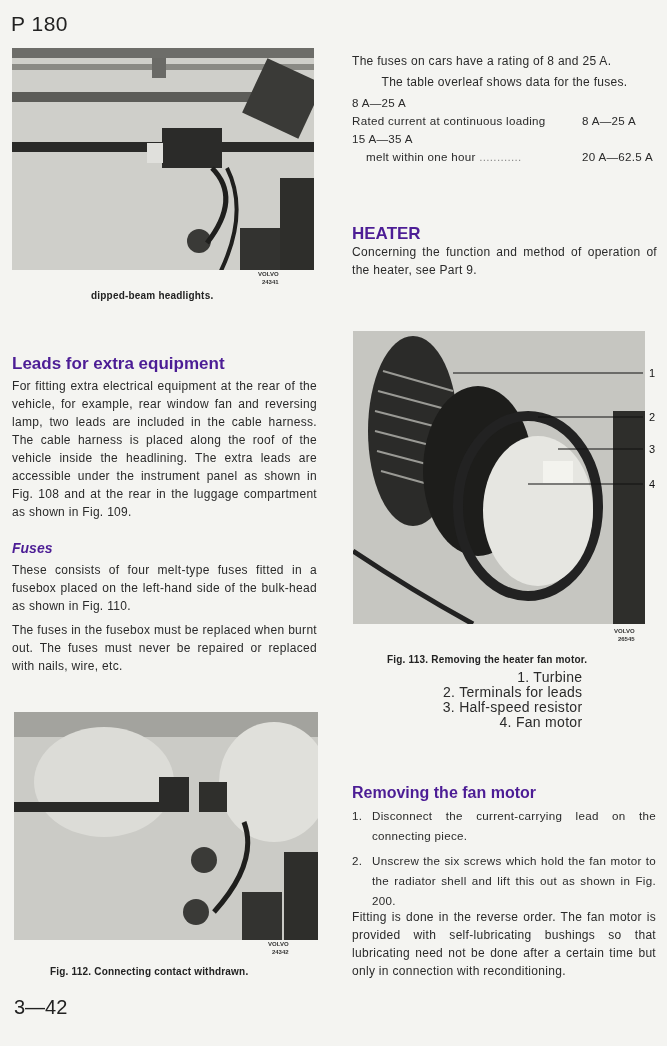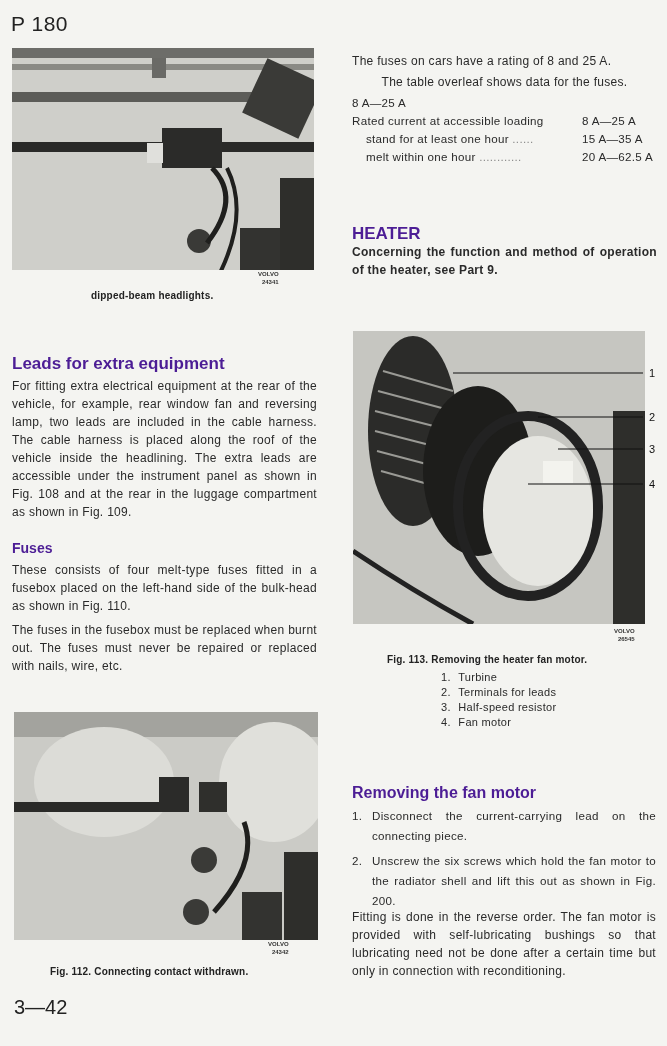--- a/index.html
+++ b/index.html
@@ -114,7 +114,7 @@
     <span class="fuse-value">8 A—25 A</span>
   </div>
   <div class="fuse-row">
-    <span class="fuse-label"><span>Rated current at accessible loading</span><span class="dots"></span></span>
+    <span class="fuse-label"><span>Rated current at continuous loading</span><span class="dots"></span></span>
     <span class="fuse-value">8 A—25 A</span>
   </div>
   <div class="fuse-row">

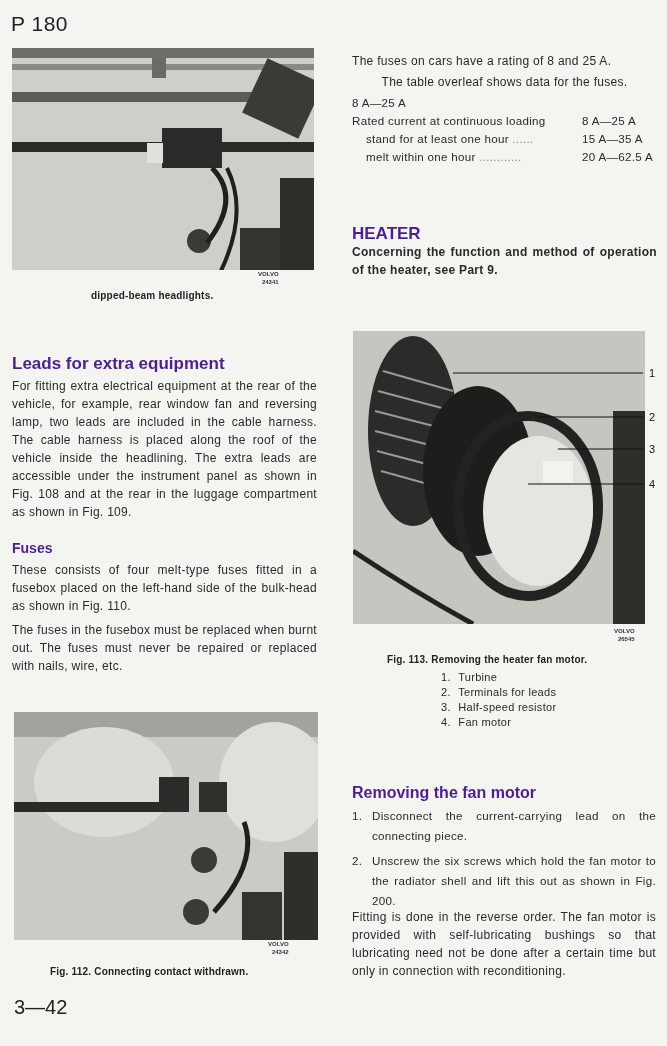--- a/index.html
+++ b/index.html
@@ -118,7 +118,6 @@
     <span class="fuse-value">8 A—25 A</span>
   </div>
   <div class="fuse-row">
-    <span class="fuse-label indent"><span>stand for at least one hour</span><span class="dots"> ......</span></span>
     <span class="fuse-value">15 A—35 A</span>
   </div>
   <div class="fuse-row">

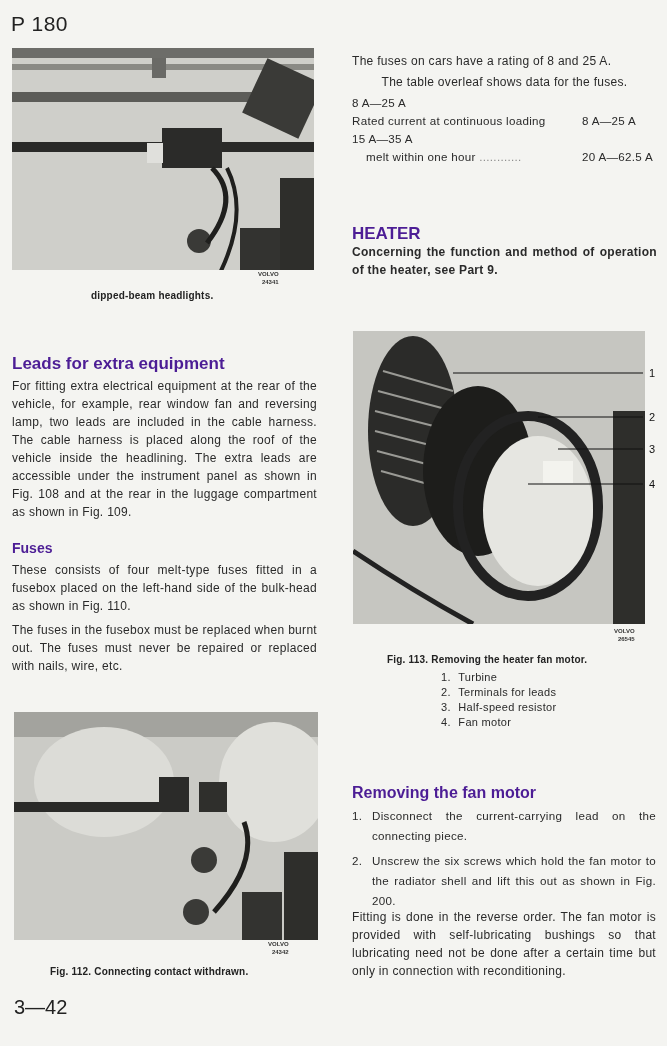--- a/index.html
+++ b/index.html
@@ -127,7 +127,7 @@
 </div>
 
 <div class="heading h-large" style="left:352px; top:224px;">HEATER</div>
-<div class="para" style="left:352px; top:243px; width:305px;font-weight:bold;">Concerning the function and method of operation of the heater, see Part 9.</div>
+<div class="para" style="left:352px; top:243px; width:305px;">Concerning the function and method of operation of the heater, see Part 9.</div>
 
 <div class="photo" style="left:353px; top:331px; width:292px; height:293px;">
   <svg viewBox="0 0 292 293" preserveAspectRatio="none">

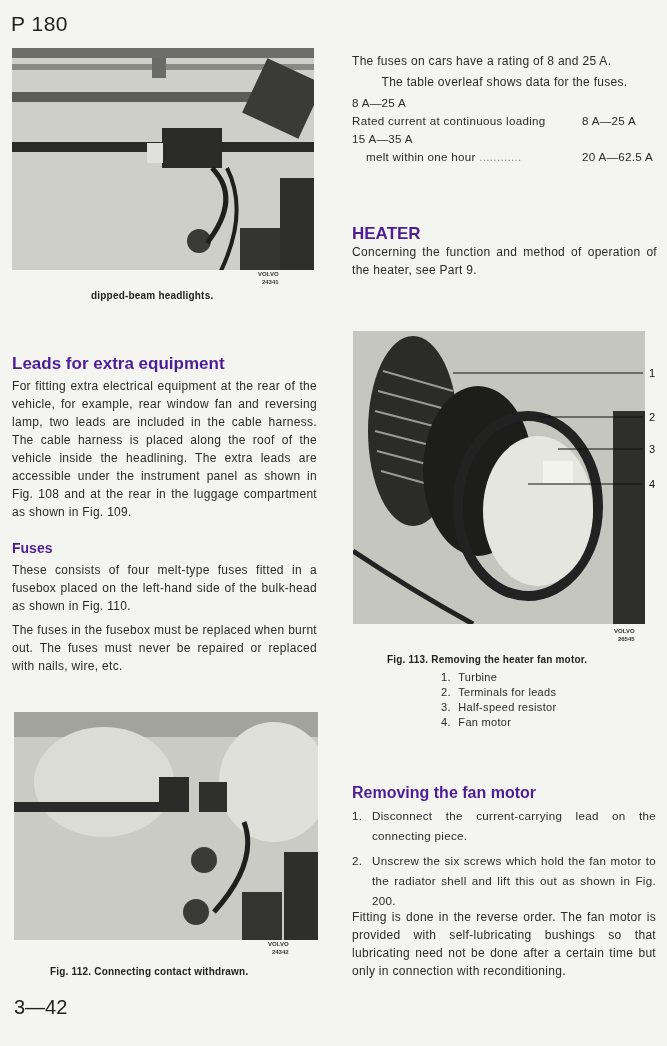--- a/index.html
+++ b/index.html
@@ -23,7 +23,7 @@
 
   .heading { position: absolute; font-weight: bold; color: #4c1d95; }
   .h-large { font-size: 17px; }
-  .h-med { font-size: 14px; }
+  .h-med { font-size: 14px; font-style: italic; }
 
   .para { position: absolute; font-size: 12px; line-height: 18px; text-align: justify; color: #2a2a2a; letter-spacing: 0.3px; }
 

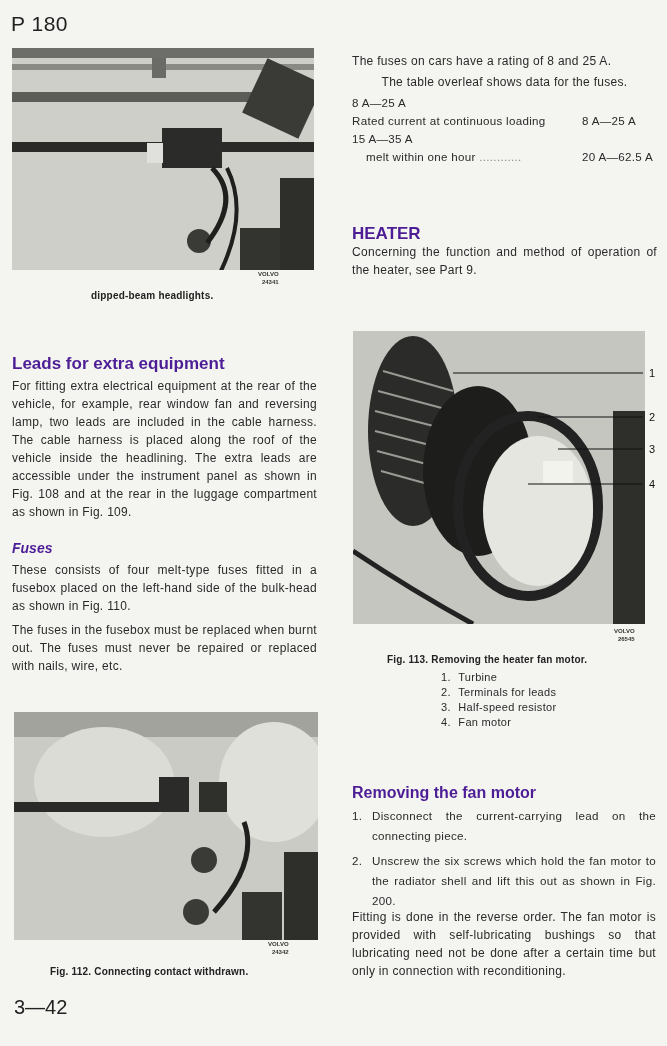--- a/index.html
+++ b/index.html
@@ -34,7 +34,7 @@
   .fuse-value { width: 75px; text-align: left; white-space: nowrap; }
   .dots { color: #888; }
 
-  .legend { position: absolute; left: 441px; top: 670px; font-size: 11px; line-height: 15px; color: #2a2a2a; letter-spacing: 0.3px; }
+  .legend { position: absolute; left: 441px; top: 670px; font-size: 14px; line-height: 15px; color: #2a2a2a; letter-spacing: 0.3px; text-align: right; }
   .legend div span.num { display: inline-block; width: 14px; }
 
   .steps { position: absolute; left: 352px; top: 806px; width: 304px; font-size: 11.6px; line-height: 20px; color: #2a2a2a; letter-spacing: 0.3px; }

